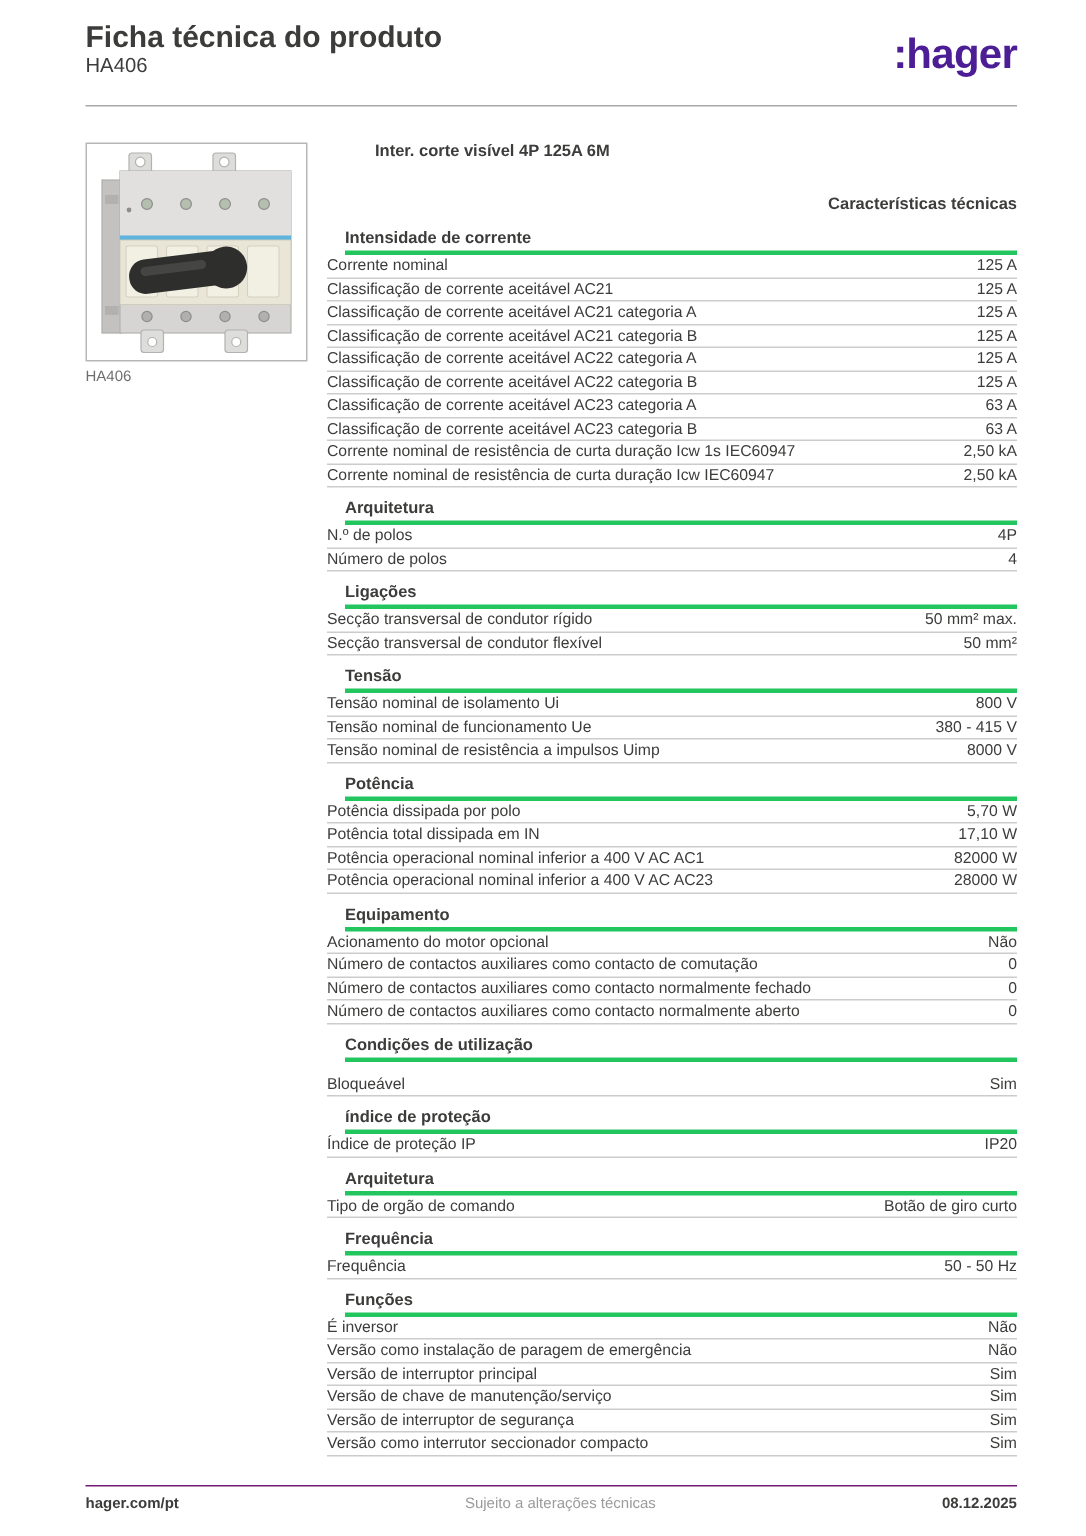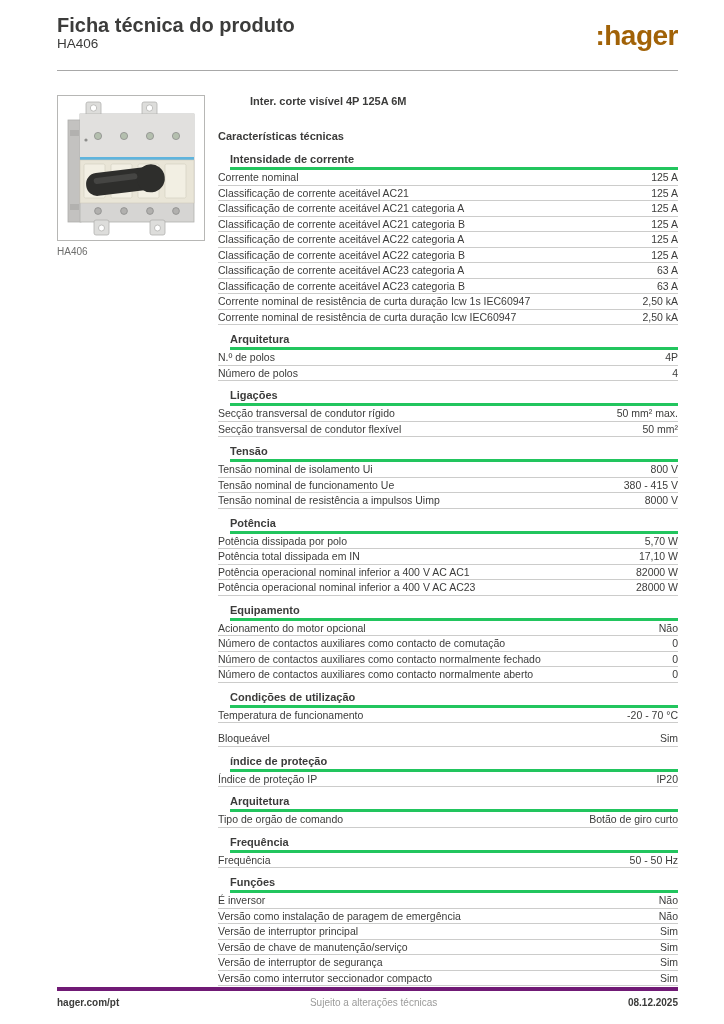--- a/index.html
+++ b/index.html
@@ -78,7 +78,7 @@
       <div class="doc-title">Ficha técnica do produto</div>
       <div class="doc-subtitle">HA406</div>
     </div>
-    <div class="brand-logo" style="color: #a16207;">:hager</div>
+    <div class="brand-logo" style="color: #4c1d95;">:hager</div>
   </div>
   <div class="header-rule"></div>
 

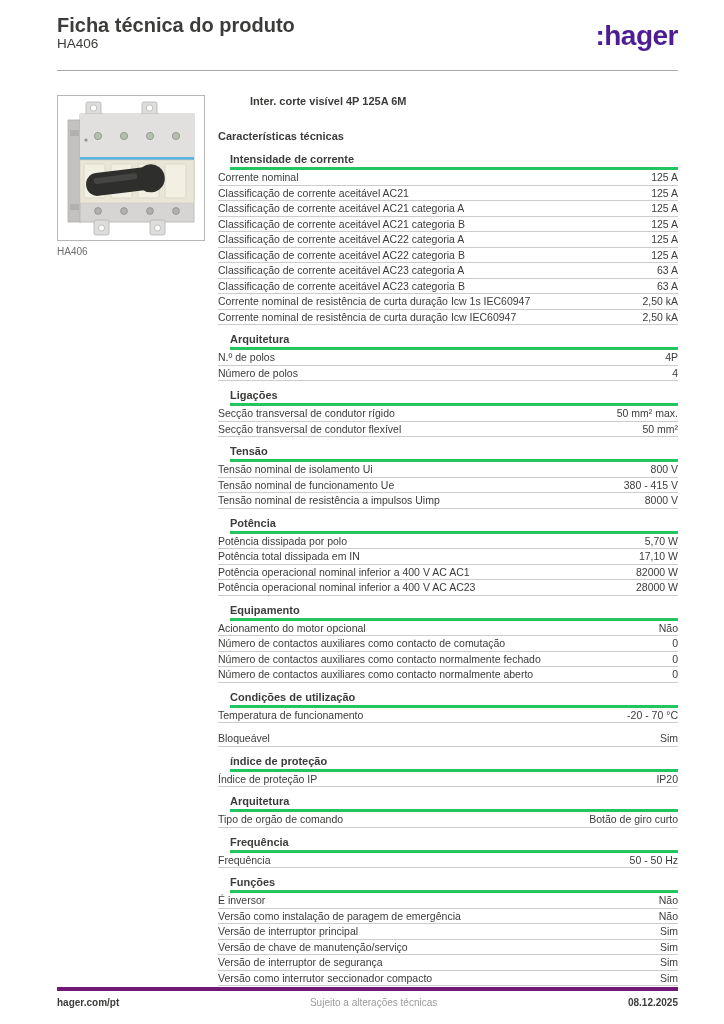--- a/index.html
+++ b/index.html
@@ -39,7 +39,7 @@
 
   .right-col { flex: 1; margin-left: 13px; }
   .product-desc { font-size: 11px; font-weight: bold; line-height: 13px; margin-left: 32px; }
-  .tech-heading { font-size: 11px; font-weight: bold; margin-top: 22px; }
+  .tech-heading { font-size: 11px; font-weight: bold; margin-top: 22px; text-align: right; }
 
   
   .spec-sections { margin-top: 11px; }

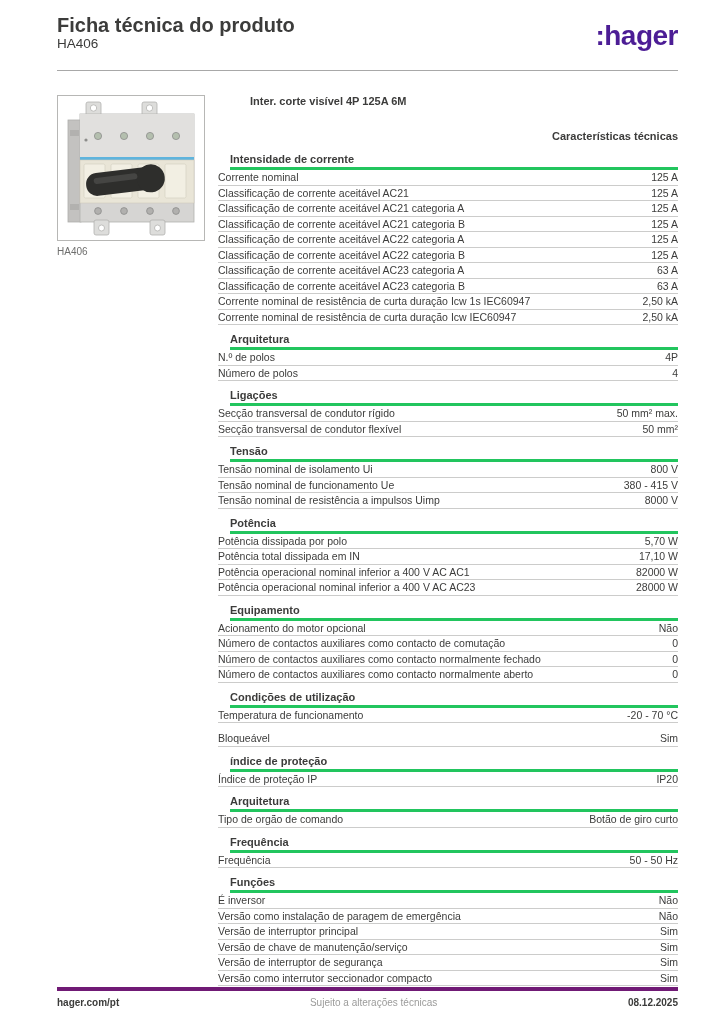--- a/index.html
+++ b/index.html
@@ -265,10 +265,6 @@
           </section>
           <section class="spec-section">
             <div class="spec-section-title">Condições de utilização</div>
-            <div class="spec-row">
-              <span class="spec-label">Temperatura de funcionamento</span>
-              <span class="spec-value">-20 - 70 °C</span>
-            </div>
           </section>
           <section class="spec-section">
             <div class="spec-row">

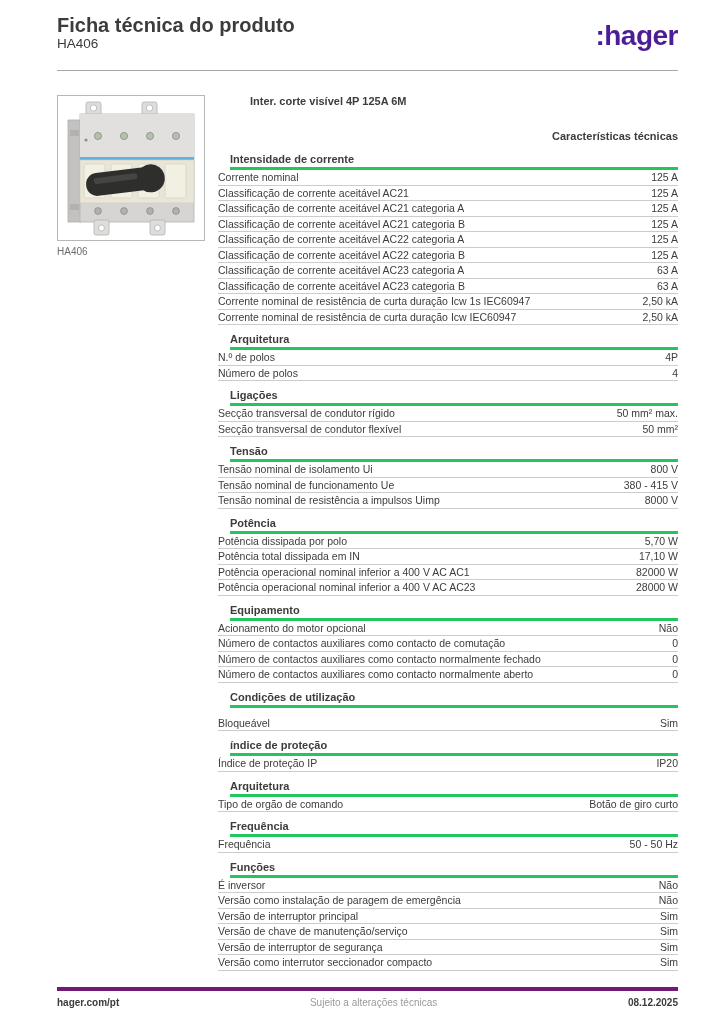--- a/index.html
+++ b/index.html
@@ -60,7 +60,7 @@
   
   .footer {
     position: absolute; left: 57px; right: 46px; bottom: 16px;
-    border-top: 4px solid #701a75;
+    border-top: 1px solid #701a75;
     padding-top: 6px;
     display: flex; justify-content: space-between; align-items: baseline;
   }

